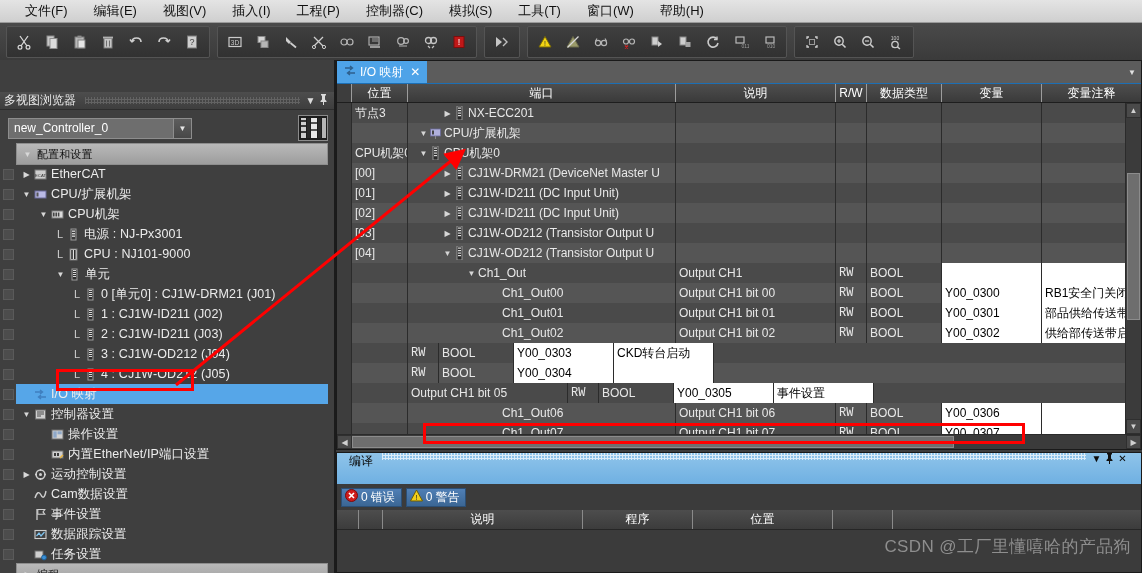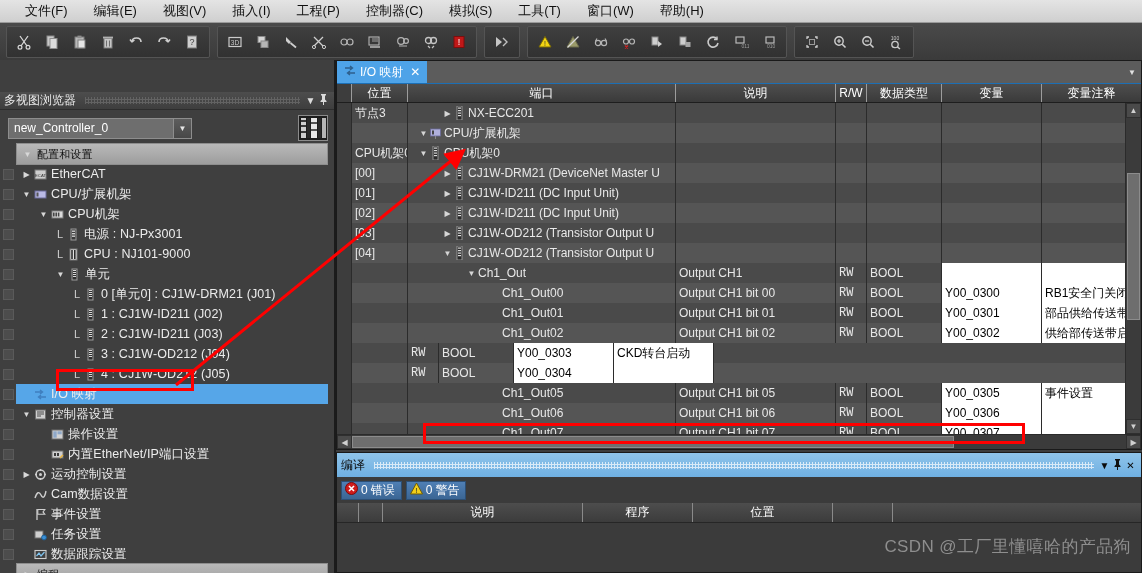--- a/index.html
+++ b/index.html
@@ -1072,11 +1072,6 @@
             <div class="grow odd">
               <div class="c-spacer"></div>
               <div class="c-pos"></div>
-              <div class="c-port">
-                <span class="ind" style="width: 78px;"></span>
-                <span class="tw-c" style="display: inline-flex; align-items: center; justify-content: center; width: 13px;"></span>
-                <span>Ch1_Out05</span>
-              </div>
               <div class="c-desc">Output CH1 bit 05</div>
               <div class="c-rw">RW</div>
               <div class="c-dt">BOOL</div>

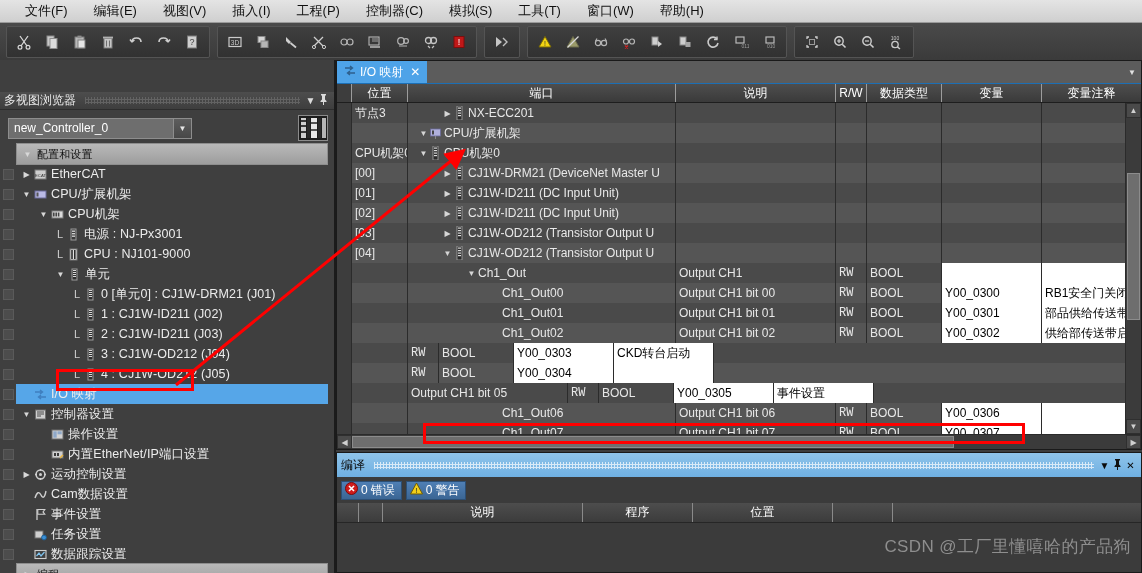--- a/index.html
+++ b/index.html
@@ -137,8 +137,8 @@
   .bottom{position:absolute;left:336px;top:452px;width:806px;height:121px;
     background:#3b3b3b;border:1px solid #1a1a1a;box-sizing:border-box;
     display:flex;flex-direction:column;}
-  .btitle{height:24px;background:linear-gradient(#8fc4ea,#6fb0e2);display:flex;align-items:center;
-    padding:0 4px;}
+  .btitle{height:31px;background:linear-gradient(#8fc4ea,#6fb0e2);display:flex;
+    padding:0 12px;}
   .btitle .btxt{font-size:12px;color:#0a0a0a;padding-right:5px;white-space:nowrap;}
   .btitle .bdots{flex:1;height:7px;
     background-image:repeating-linear-gradient(90deg,#ffffff 0 1px,transparent 1px 3px),

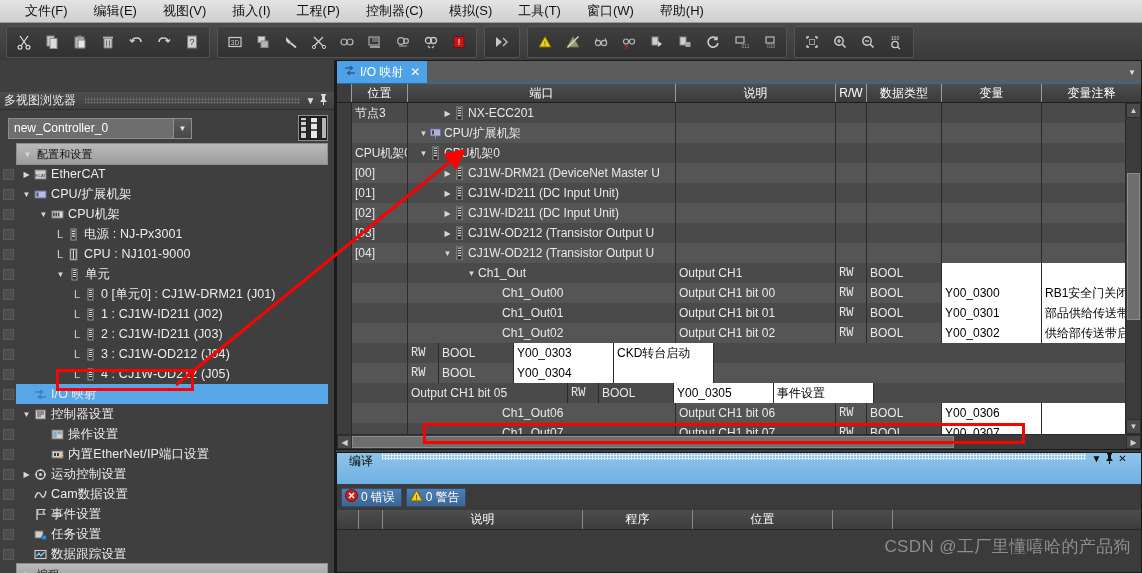--- a/index.html
+++ b/index.html
@@ -754,27 +754,27 @@
             <span class="tw"></span>
             <span class="ico">
               <svg width="13" height="13" viewBox="0 0 13 13">
+                <rect x="1" y="2.5" width="11" height="8" fill="none" stroke="#cfcfcf" stroke-width="1.1"></rect>
+                <path d="M2.5 8 L5 5 L7 8 L10.5 4" stroke="#7fc4f0" stroke-width="1.2" fill="none"></path>
+              </svg>
+            </span>
+            <span class="lbl">数据跟踪设置</span>
+          </div>
+        </div>
+        <div class="trow">
+          <div class="gutter">
+            <i></i>
+          </div>
+          <div class="body">
+            <span style="width: 2px; flex: 0 0 auto;"></span>
+            <span class="tw"></span>
+            <span class="ico">
+              <svg width="13" height="13" viewBox="0 0 13 13">
                 <rect x="1" y="3" width="8" height="7" fill="#cfcfcf" stroke="#6f6f6f"></rect>
                 <circle cx="10" cy="9.5" r="2.4" fill="#3a8fd6" stroke="#1e5f95"></circle>
               </svg>
             </span>
             <span class="lbl">任务设置</span>
-          </div>
-        </div>
-        <div class="trow">
-          <div class="gutter">
-            <i></i>
-          </div>
-          <div class="body">
-            <span style="width: 2px; flex: 0 0 auto;"></span>
-            <span class="tw"></span>
-            <span class="ico">
-              <svg width="13" height="13" viewBox="0 0 13 13">
-                <rect x="1" y="2.5" width="11" height="8" fill="none" stroke="#cfcfcf" stroke-width="1.1"></rect>
-                <path d="M2.5 8 L5 5 L7 8 L10.5 4" stroke="#7fc4f0" stroke-width="1.2" fill="none"></path>
-              </svg>
-            </span>
-            <span class="lbl">数据跟踪设置</span>
           </div>
         </div>
         <div class="trow section">

